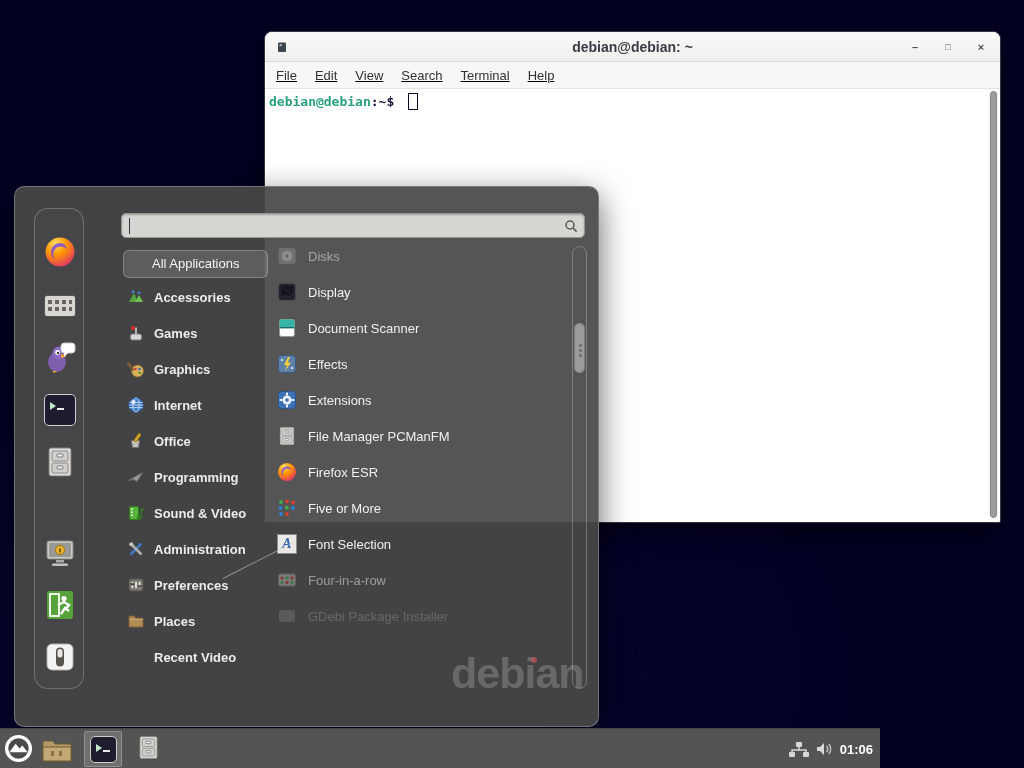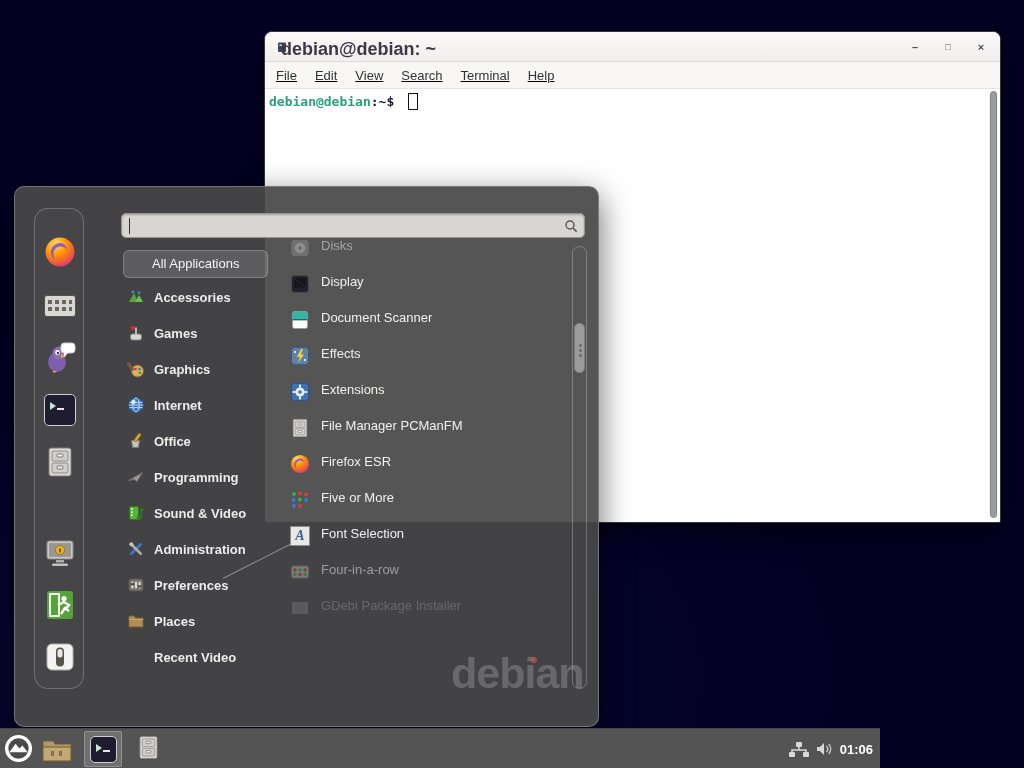--- a/index.html
+++ b/index.html
@@ -21,8 +21,8 @@
     border-bottom:1px solid #dcdad7; border-radius:7px 7px 0 0;
   }
   .term-title {
-    position:absolute; left:0; right:0; top:7px; text-align:left;
-    font-size:18px; font-weight:bold; color:#3d3846;margin-left:16px;
+    position:absolute; left:0; right:0; top:7px; text-align:center;
+    font-size:14px; font-weight:bold; color:#3d3846;
   }
   .term-mini-icon { position:absolute; left:12px; top:9px; width:10px; height:12px; }
   .wctl { position:absolute; top:5px; width:22px; height:20px; text-align:center;

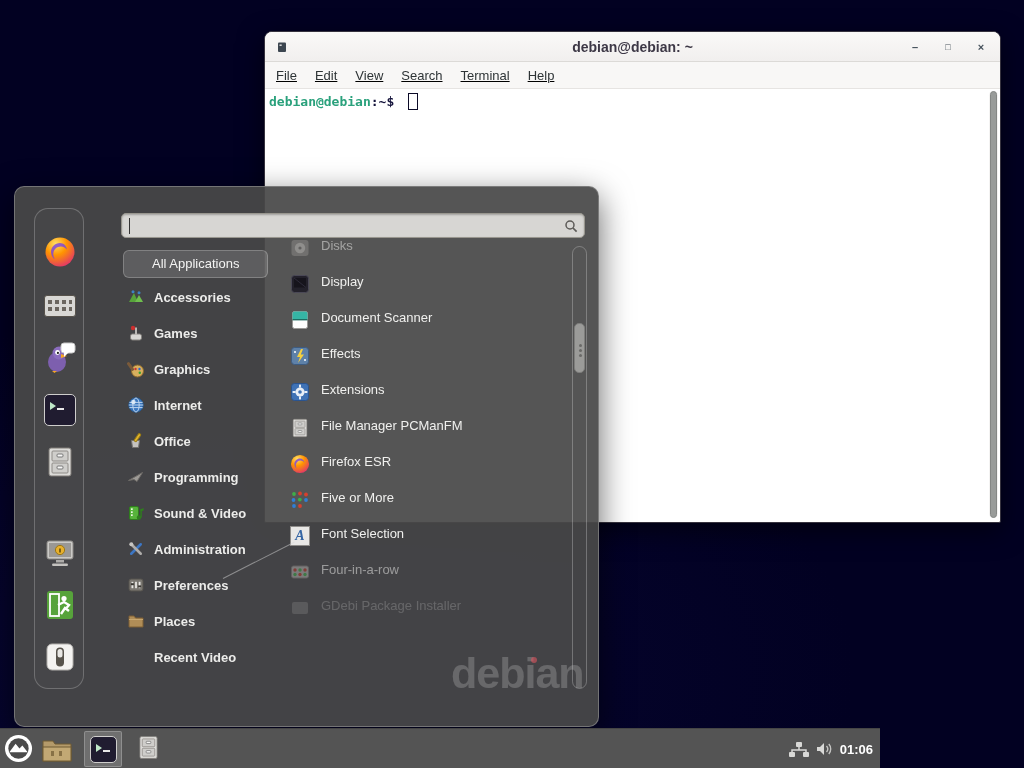--- a/index.html
+++ b/index.html
@@ -77,7 +77,7 @@
   .cat-noicon .clabel { margin-left:31px; }
 
   .apps { position:absolute; left:250px; top:51px; width:306px; }
-  .app-row { height:36px; display:flex; padding-left:25px; cursor:pointer; }
+  .app-row { height:36px; display:flex; align-items:center; padding-left:12px; cursor:pointer; }
   .aic { width:20px; height:20px; flex:none; }
   .alabel { margin-left:11px; font-size:13px; color:#f0f0ee; white-space:nowrap; }
   .dim { opacity:.5; }

